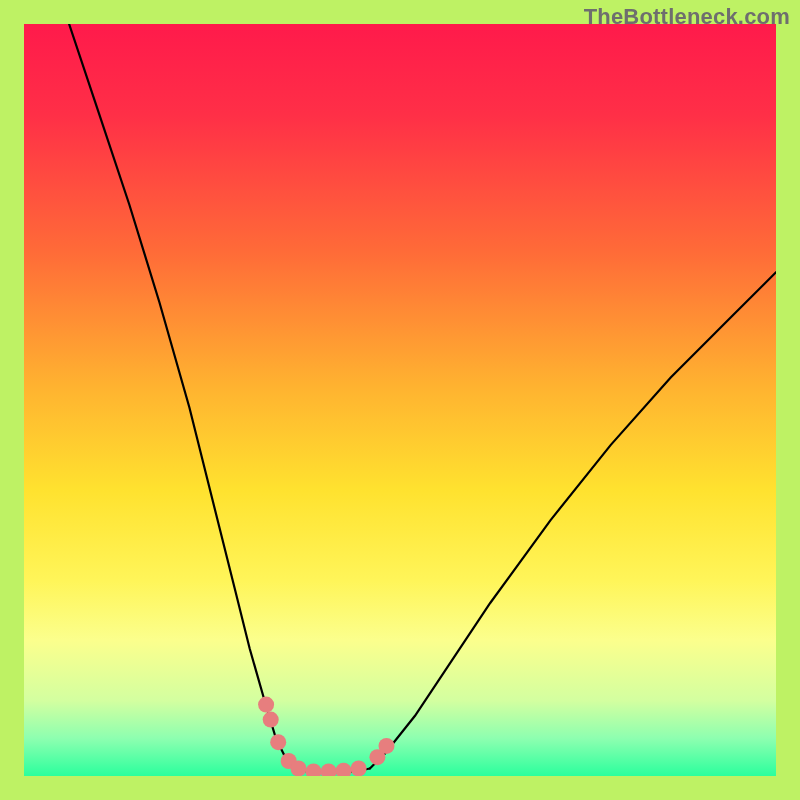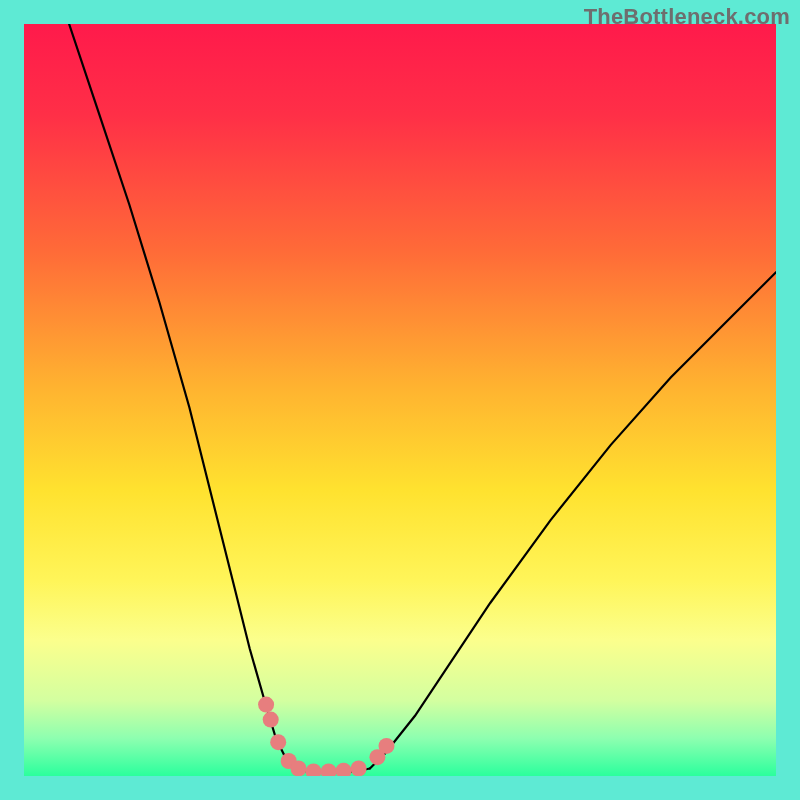--- a/index.html
+++ b/index.html
@@ -17,7 +17,7 @@
     top: 0;
     width: 800px;
     height: 800px;
-    background: #5eead4;
+    background: #bef264;
   }
   .plot-area {
     position: absolute;

